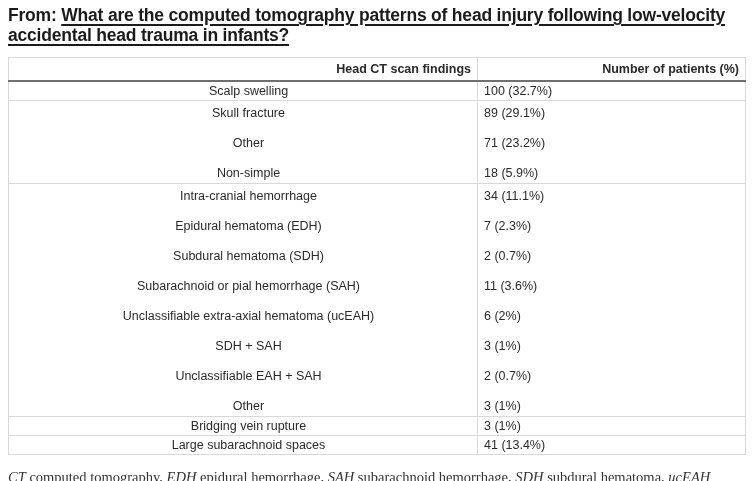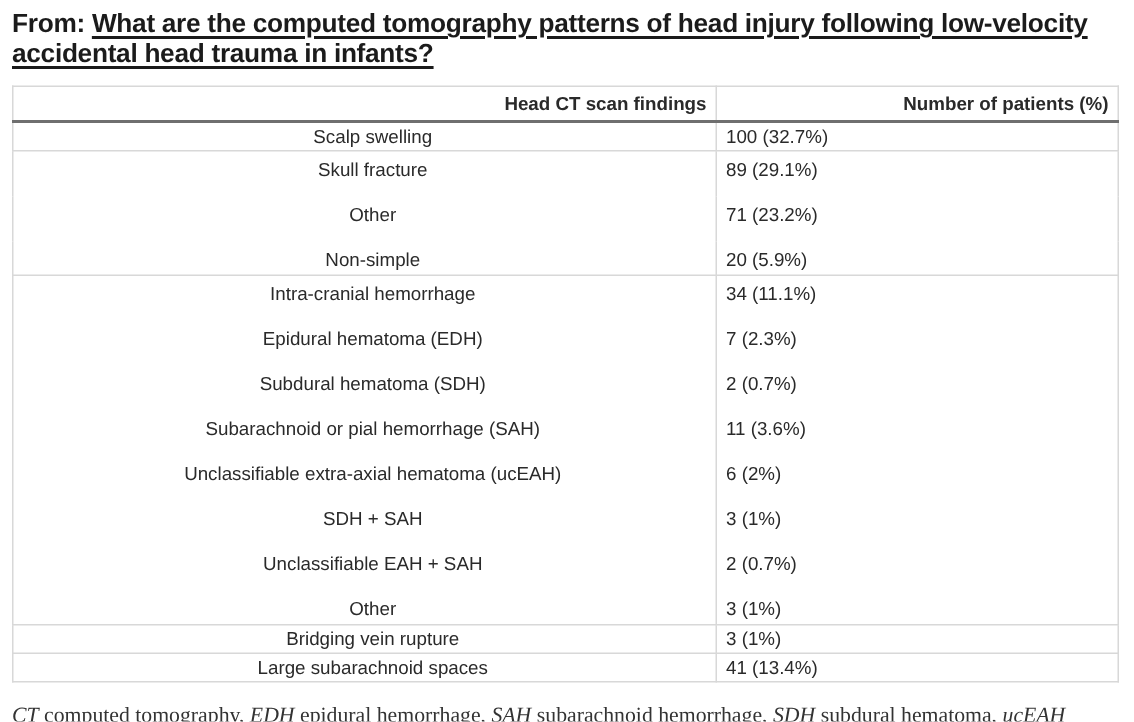--- a/index.html
+++ b/index.html
@@ -105,7 +105,7 @@
       </tr>
       <tr class="r-mid sec-end">
         <td class="c1">Non-simple</td>
-        <td class="c2">20 (5.9%)</td>
+        <td class="c2">18 (5.9%)</td>
       </tr>
       <tr class="r-tall">
         <td class="c1">Intra-cranial hemorrhage</td>

